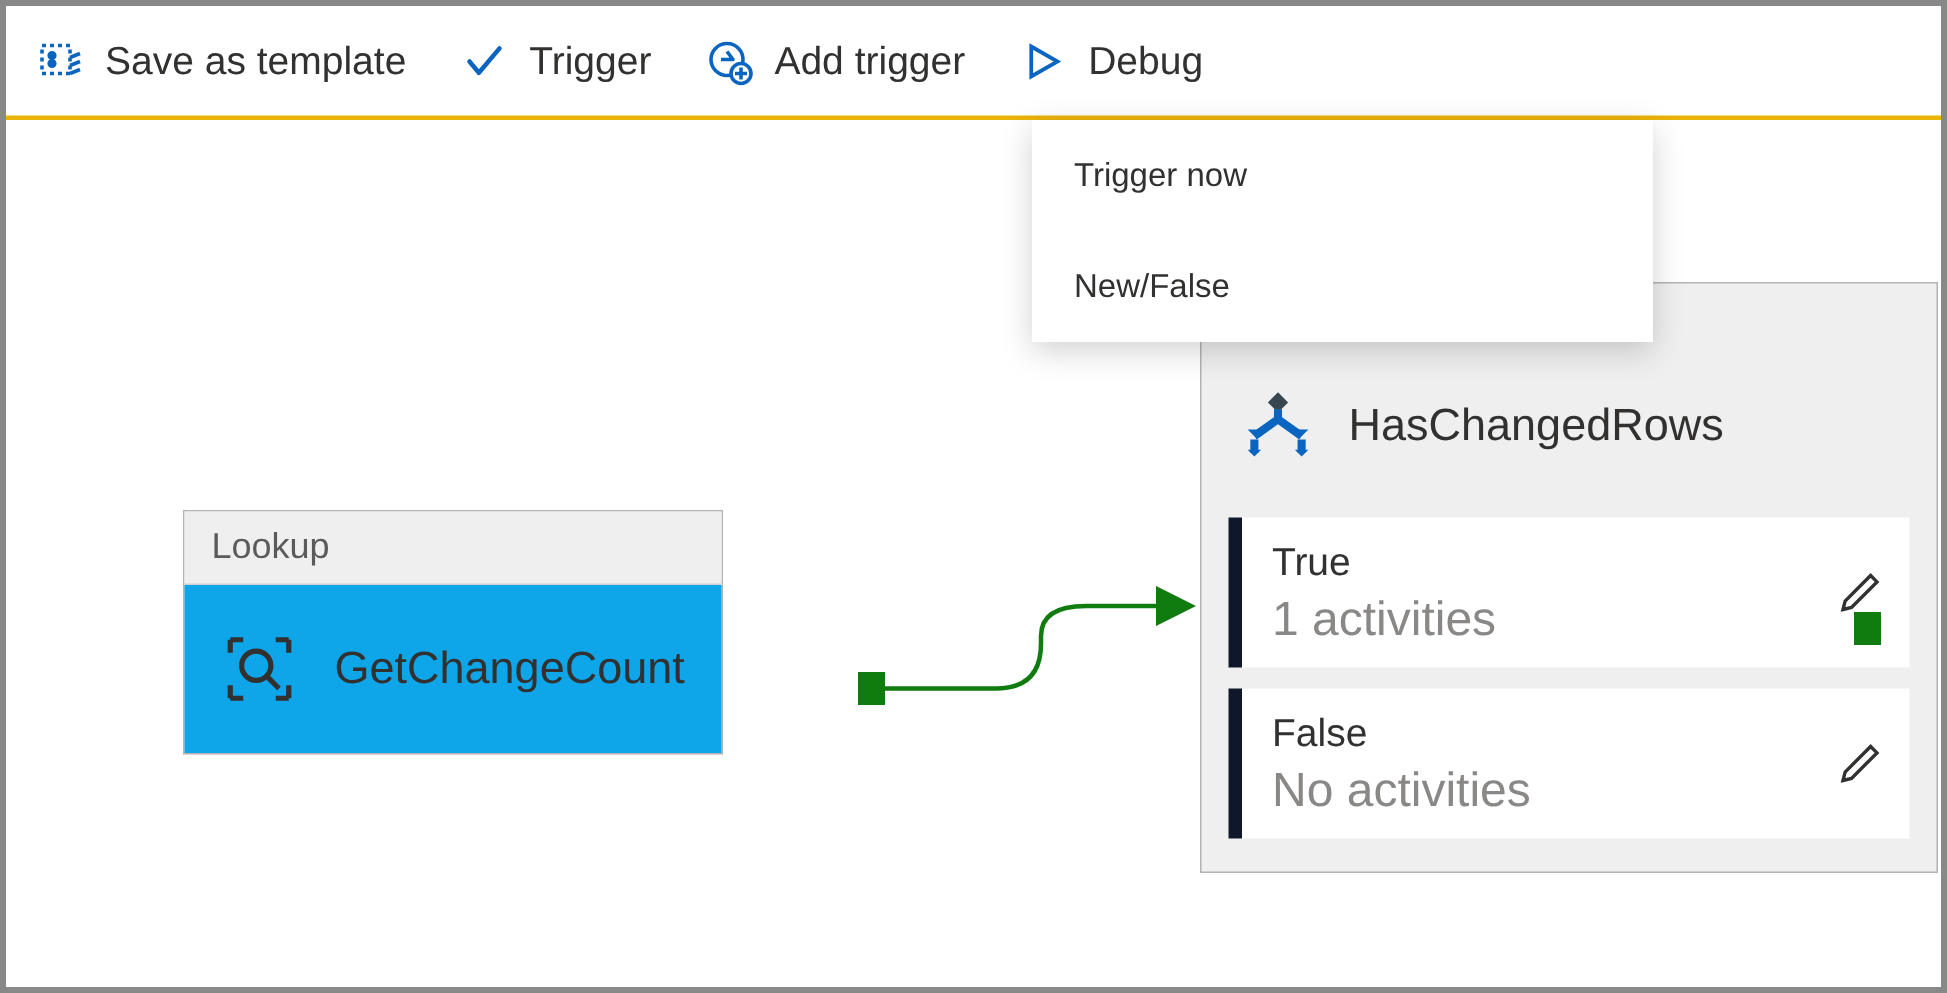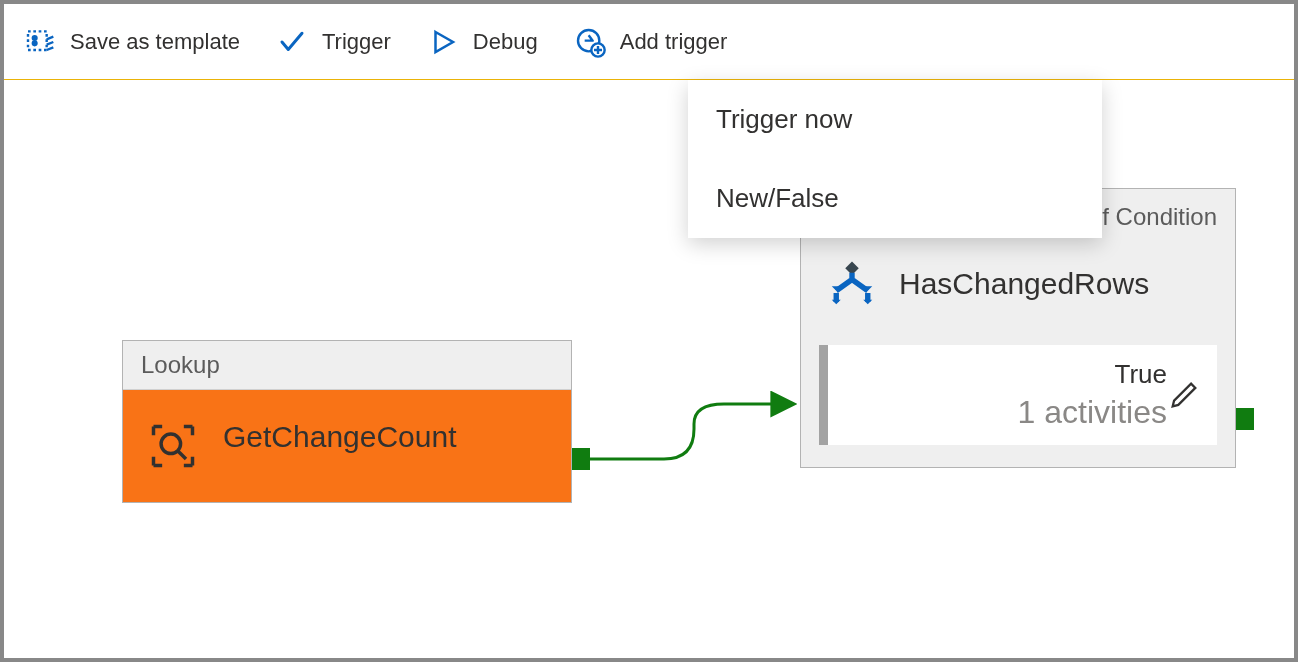--- a/index.html
+++ b/index.html
@@ -16,10 +16,10 @@
     display: flex;
     align-items: center;
     height: 76px;
-    border-bottom: 1px solid #eab308;
+    border-bottom: 3px solid #eab308;
     padding: 0 20px;
     gap: 36px;
-    font-size: 22px;
+    font-size: 26px;
     color: #323130;
   }
   .tb-btn {

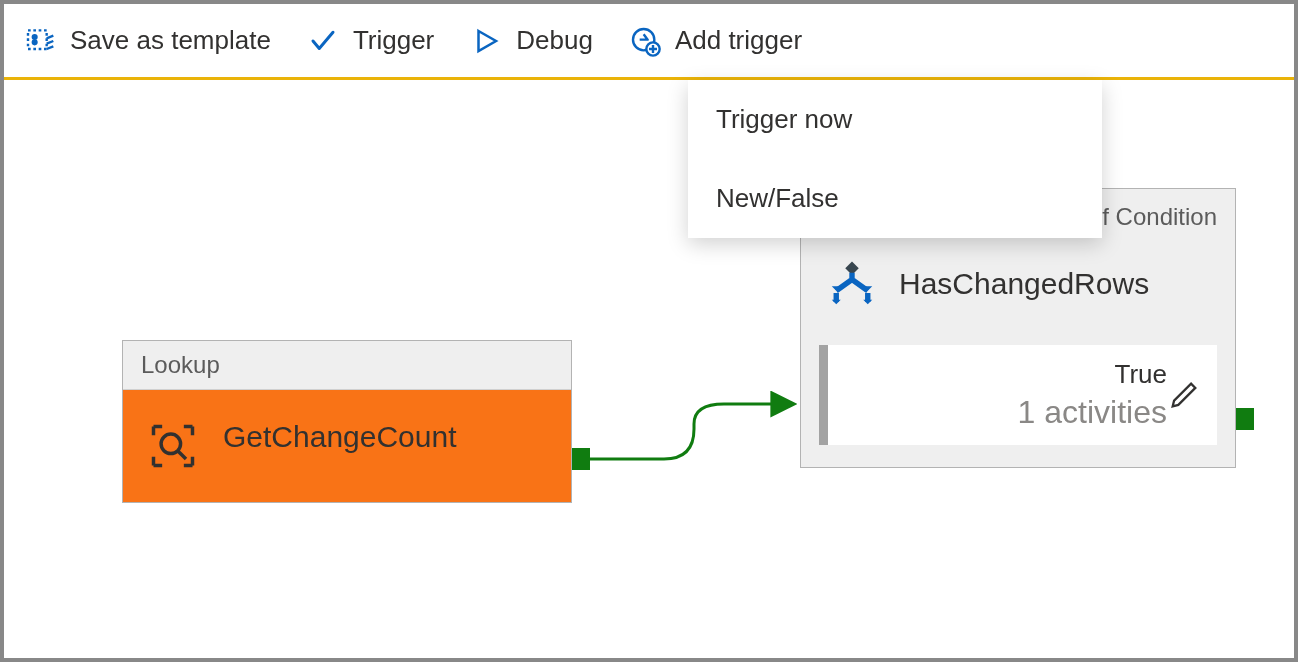--- a/index.html
+++ b/index.html
@@ -145,14 +145,6 @@
   </div>
   <div class="tb-btn">
     <span class="tb-icon">
-      <svg viewBox="0 0 24 24" width="30" height="30" fill="none" stroke="#0a65c1" stroke-width="2">
-        <path d="M6 4 L20 12 L6 20 Z"></path>
-      </svg>
-    </span>
-    <span>Debug</span>
-  </div>
-  <div class="tb-btn">
-    <span class="tb-icon">
       <svg viewBox="0 0 24 24" width="34" height="34" fill="none" stroke="#0a65c1" stroke-width="1.8">
         <circle cx="11" cy="11" r="8"></circle>
         <path d="M8 11 L14 11 L11 7" stroke-linejoin="round"></path>
@@ -161,6 +153,14 @@
       </svg>
     </span>
     <span>Add trigger</span>
+  </div>
+  <div class="tb-btn">
+    <span class="tb-icon">
+      <svg viewBox="0 0 24 24" width="30" height="30" fill="none" stroke="#0a65c1" stroke-width="2">
+        <path d="M6 4 L20 12 L6 20 Z"></path>
+      </svg>
+    </span>
+    <span>Debug</span>
   </div>
 </div>
 

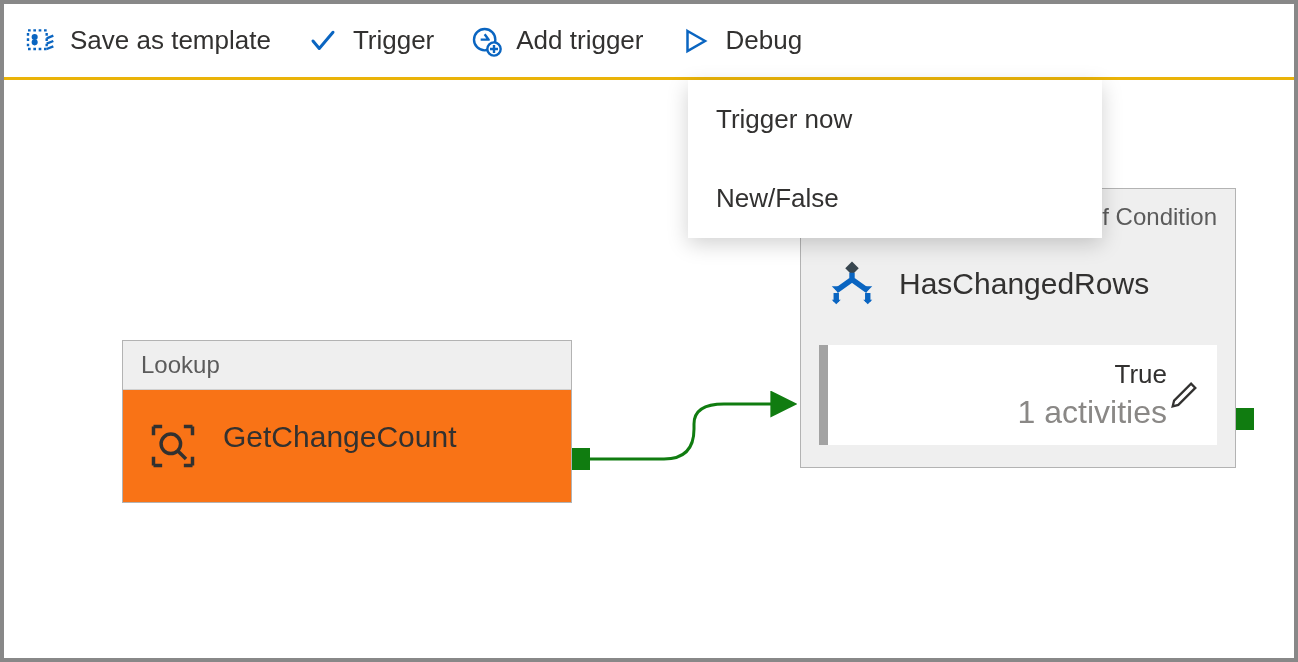--- a/index.html
+++ b/index.html
@@ -41,7 +41,7 @@
   }
   .dropdown-item {
     padding: 24px 28px;
-    font-size: 26px;
+    font-size: 22px;
     color: #323130;
     cursor: pointer;
   }

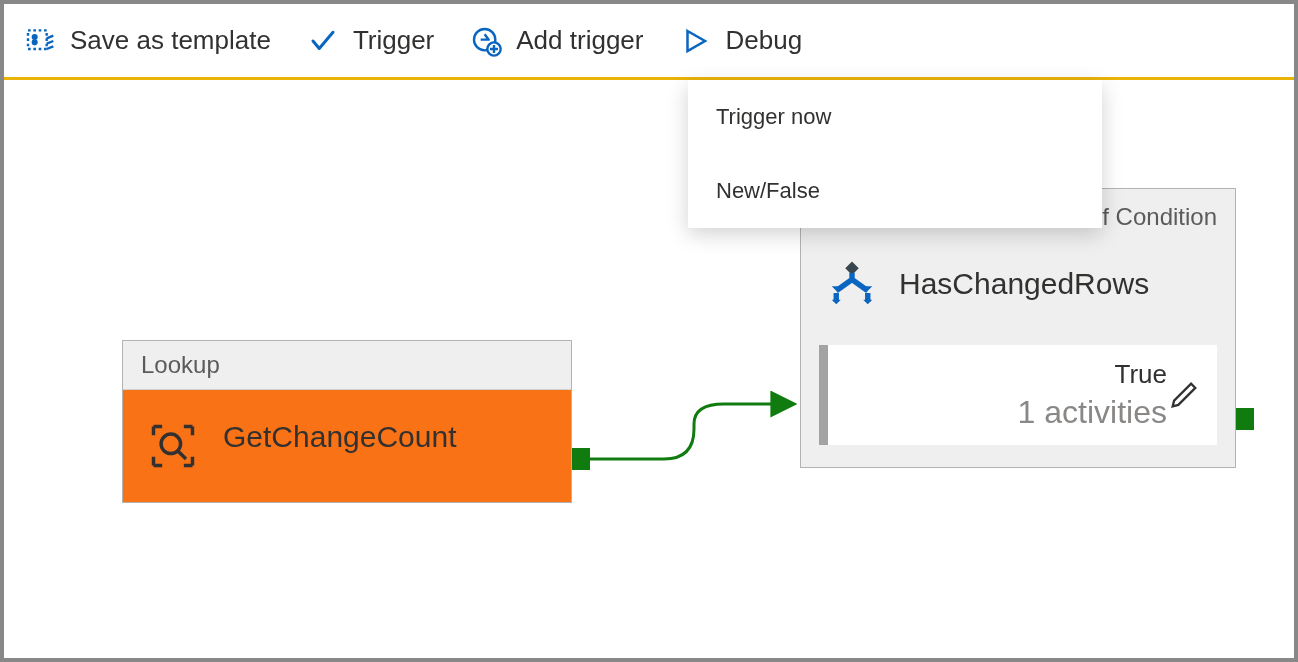--- a/index.html
+++ b/index.html
@@ -86,11 +86,10 @@
   .node-if {
     position:absolute;
     left:796px; top:108px;
-    width:436px;
+    width:492px;
     background:#efefef;
     border:1px solid #b3b3b3;
     padding: 0 18px 22px 18px;
-    text-align: right;
   }
   .node-if .title-row { padding: 14px 0 0 6px; font-size:24px; color:#5b5b5b; }
   .node-if .name-row {

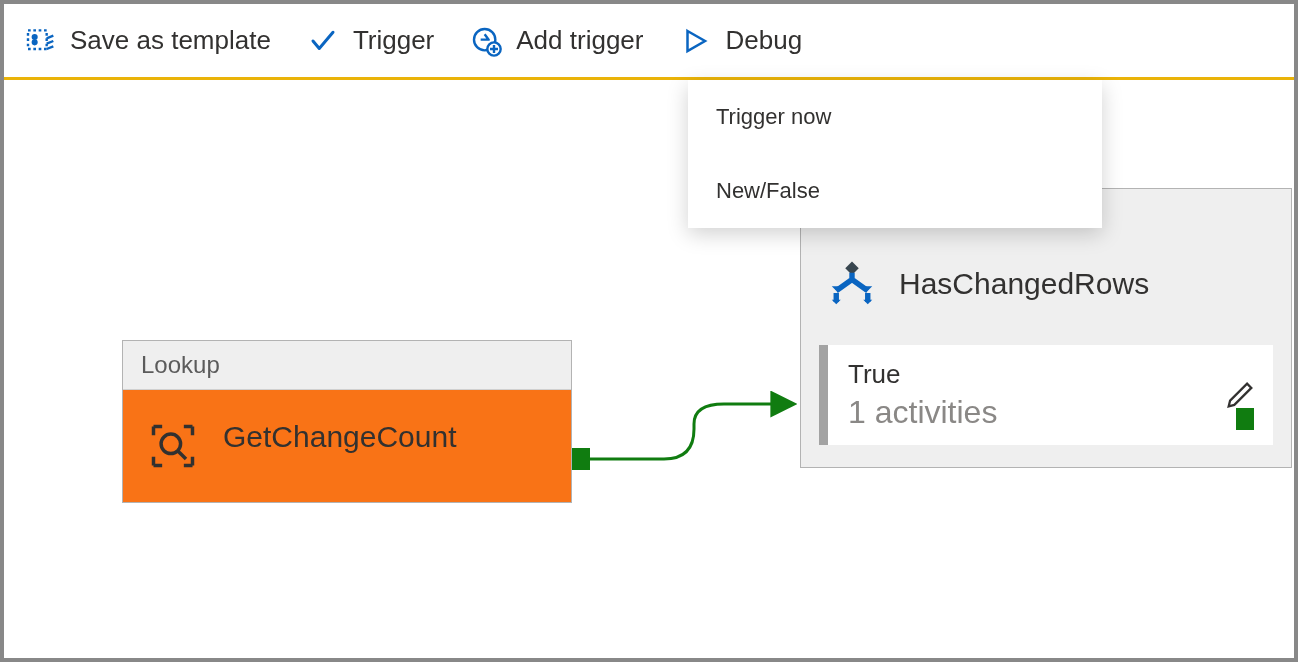--- a/index.html
+++ b/index.html
@@ -55,7 +55,7 @@
   .node-lookup {
     position: absolute;
     left: 118px; top: 260px;
-    width: 450px;
+    width: 360px;
     border: 1px solid #b3b3b3;
     background: #f6f6f6;
   }

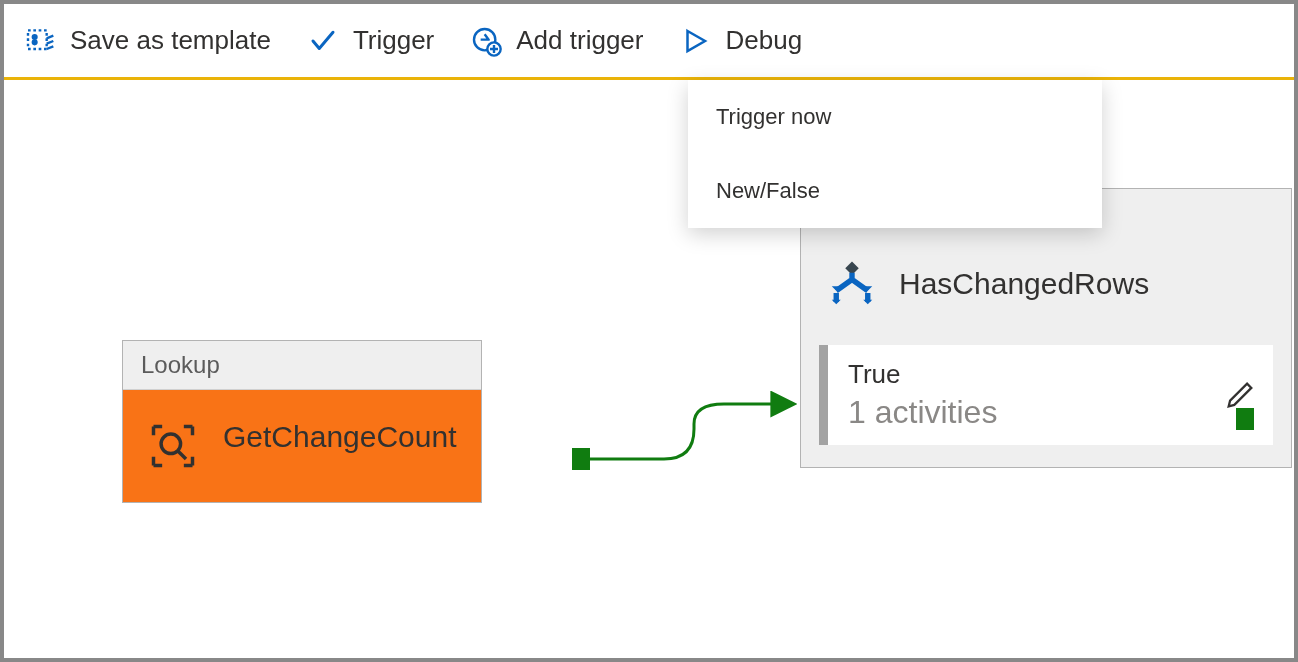--- a/index.html
+++ b/index.html
@@ -101,7 +101,7 @@
 
   .branch {
     background:#fff;
-    border-left:9px solid #a3a3a3;
+    border-left:9px solid #0f172a;
     margin-top:14px;
     padding:14px 16px 14px 20px;
     display:flex; align-items:center;

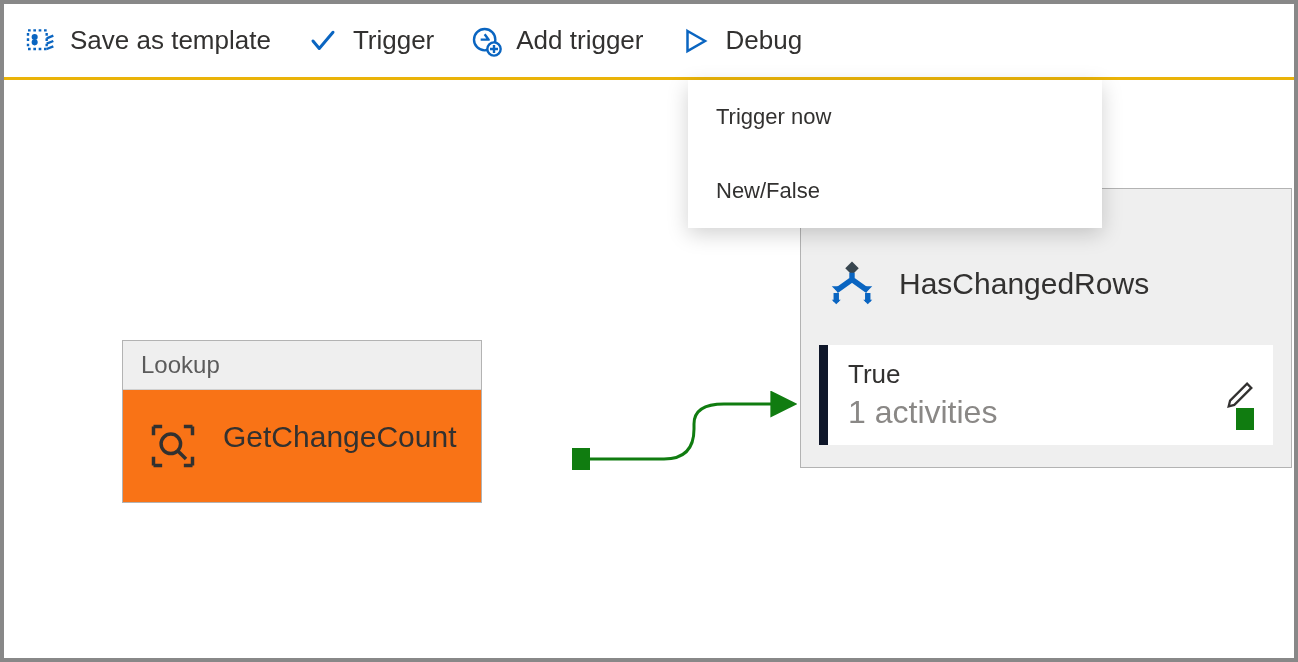--- a/index.html
+++ b/index.html
@@ -67,11 +67,11 @@
     color: #5b5b5b;
   }
   .node-lookup .body {
-    display:flex; align-items:flex-start; gap:24px;
+    display:flex; align-items:center; gap:24px;
     padding: 30px 24px;
     font-size: 30px;
     color: #323130;
-    background:#f97316;
+    background:#0ea5e9;
   }
   .lookup-icon { width:52px; height:52px; }
 

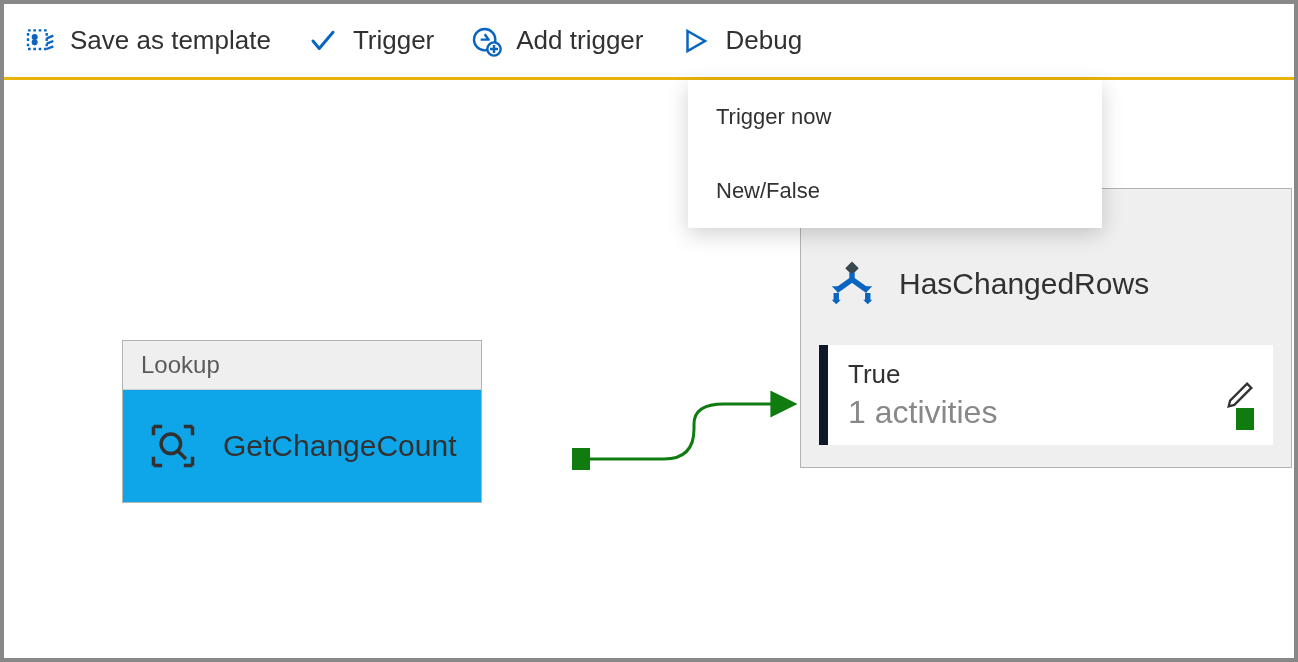--- a/index.html
+++ b/index.html
@@ -226,6 +226,17 @@
       </span>
     </div>
 
+    <div class="branch">
+      <div class="txt">
+        <div class="lbl">False</div>
+        <div class="sub">No activities</div>
+      </div>
+      <span class="pencil">
+        <svg viewBox="0 0 24 24" width="34" height="34" fill="none" stroke="#323130" stroke-width="1.6">
+          <path d="M4 20 L8 19 L20 7 L17 4 L5 16 Z"></path>
+        </svg>
+      </span>
+    </div>
   </div>
   <div class="stub out2"></div>
 

